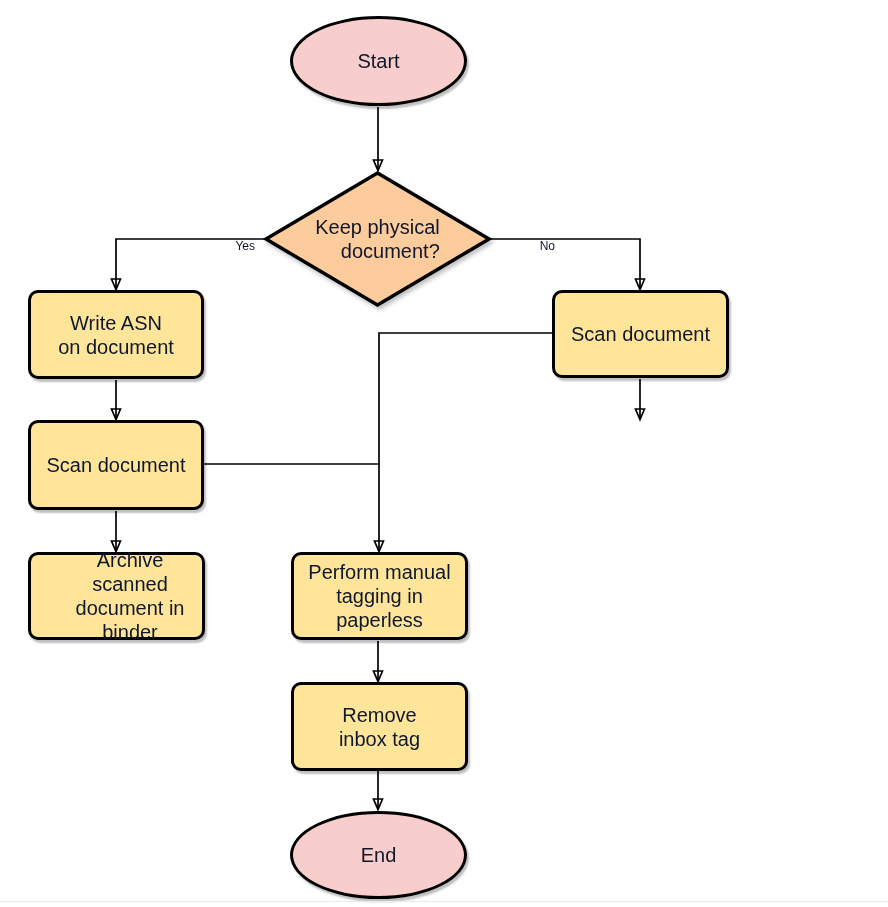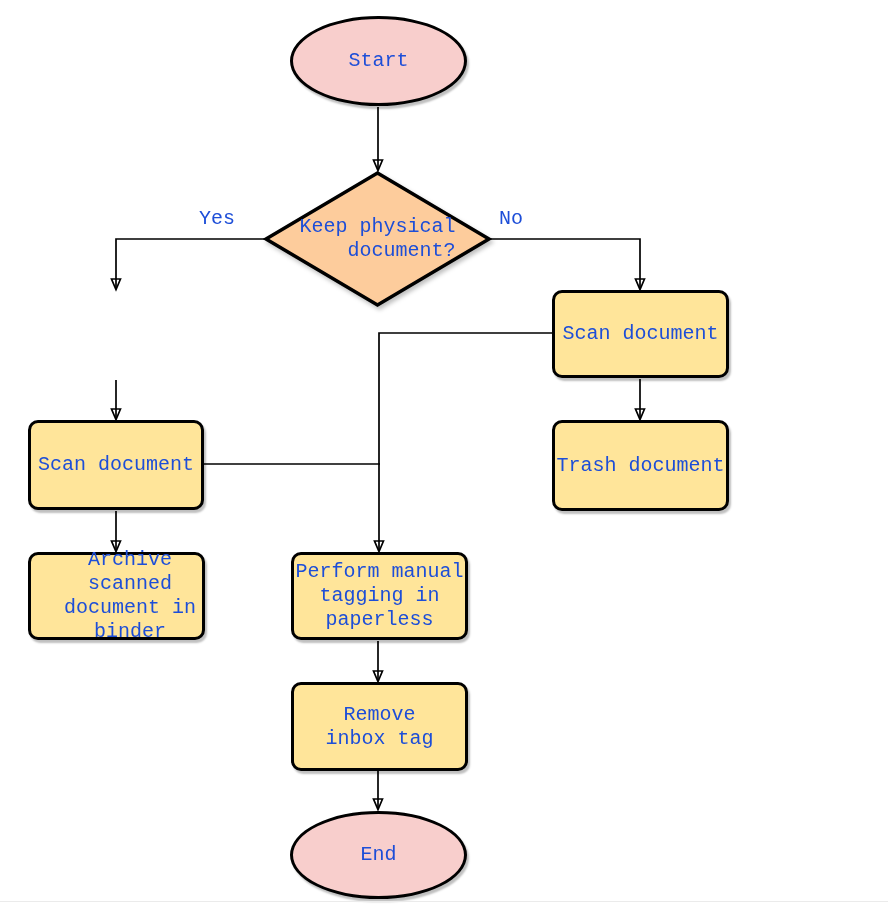--- a/index.html
+++ b/index.html
@@ -5,7 +5,7 @@
   html,body{margin:0;padding:0;background:#ffffff;}
   .canvas{
     position:relative;width:888px;height:907px;background:#ffffff;
-    font-family:Liberation Mono, monospace;color:#1d4ed8;overflow:hidden;
+    font-family:Liberation Sans, sans-serif;color:#0f172a;overflow:hidden;
   }
   .edges{position:absolute;left:0;top:0;pointer-events:none;}
   .edges path{stroke:var(--stroke,#000);stroke-width:1.7;fill:none;}

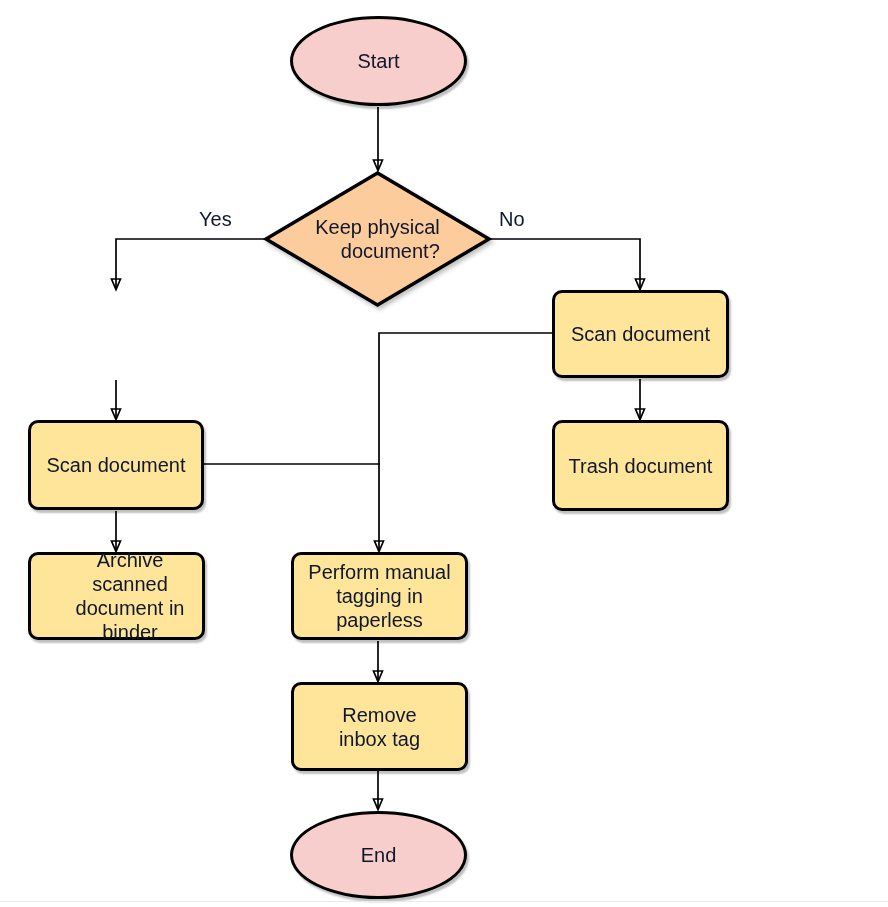--- a/index.html
+++ b/index.html
@@ -34,7 +34,7 @@
     position:absolute;inset:0;display:flex;align-items:center;justify-content:center;
     text-align:right;white-space:pre-line;font-size:20px;line-height:1.2;
   }
-  .edge-label{position:absolute;font-size:20px;line-height:1.1;text-align:left;}
+  .edge-label{position:absolute;font-size:12px;line-height:1.1;text-align:right;margin-top:32px;}
   .note{
     position:absolute;left:482px;top:590px;width:404px;
     font-size:20px;font-style:italic;line-height:1.32;white-space:pre-line;

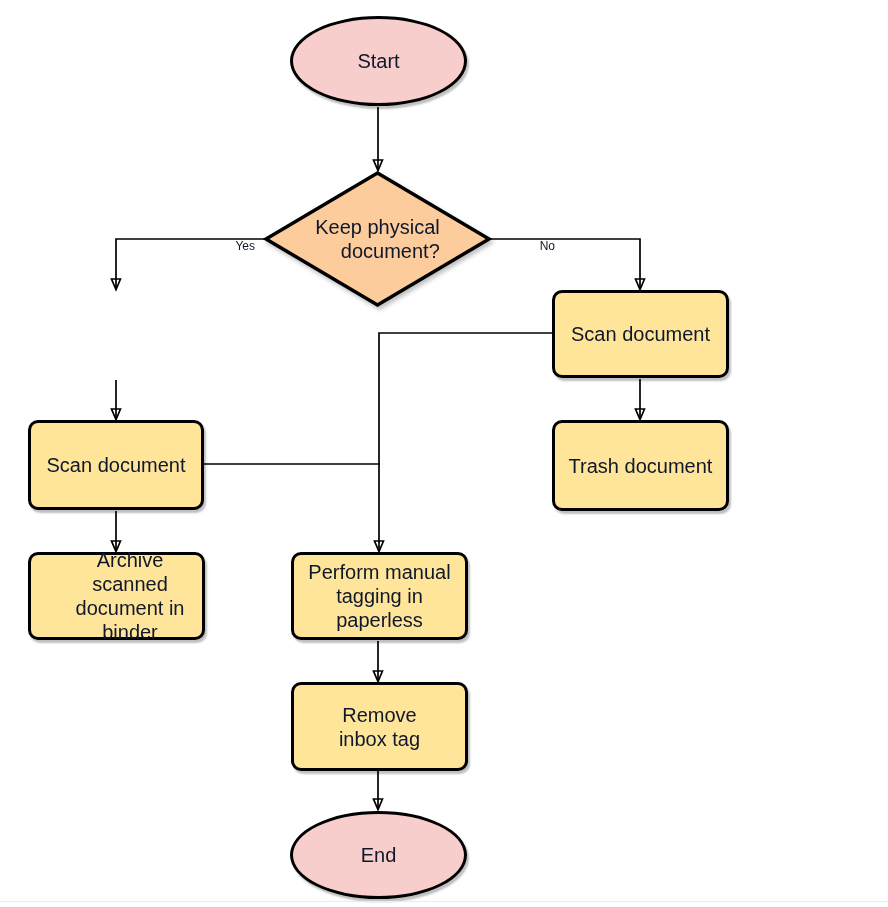--- a/index.html
+++ b/index.html
@@ -80,6 +80,10 @@
 
   <div class="edge-label" style="left:499px;top:208px;width:56px;">No</div>
 
+  <div class="node process" style="left:28px;top:290px;width:176px;height:89px;">
+    <span>Write ASN
+on document</span>
+  </div>
 
   <div class="node process" style="left:28px;top:420px;width:176px;height:90px;">
     <span>Scan document</span>

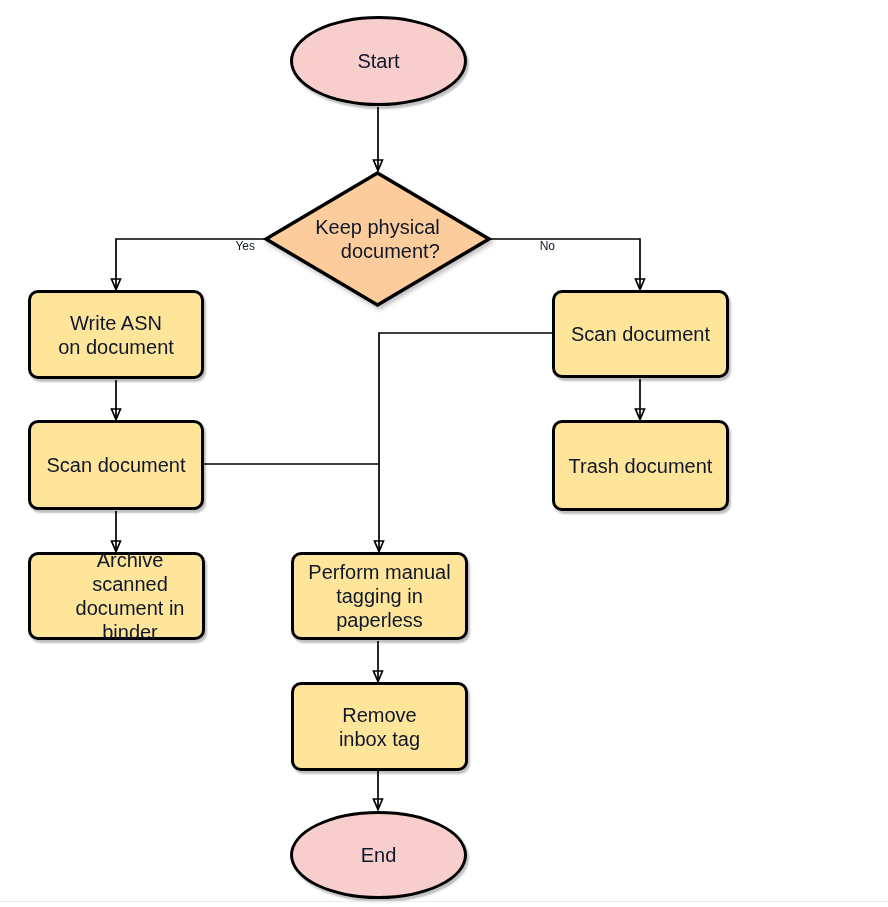--- a/index.html
+++ b/index.html
@@ -99,9 +99,6 @@
     <span>Scan document</span>
   </div>
 
-  <div class="node process" style="left:552px;top:420px;width:177px;height:91px;">
-    <span>Trash document</span>
-  </div>
 
   <div class="node process" style="left:291px;top:552px;width:177px;height:88px;">
     <span>Perform manual

